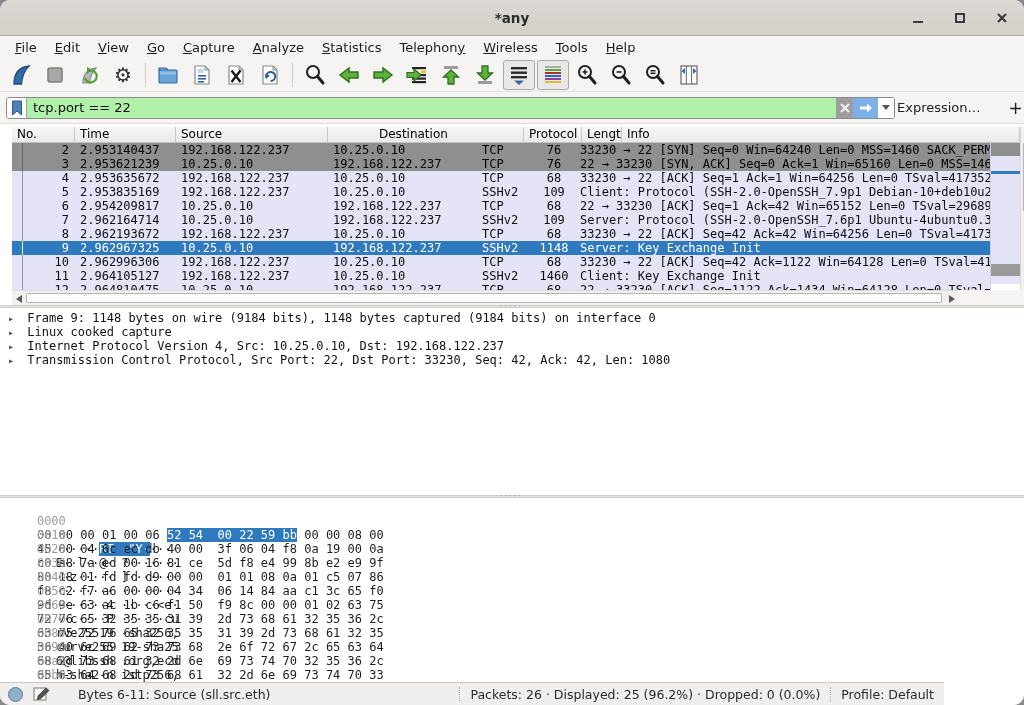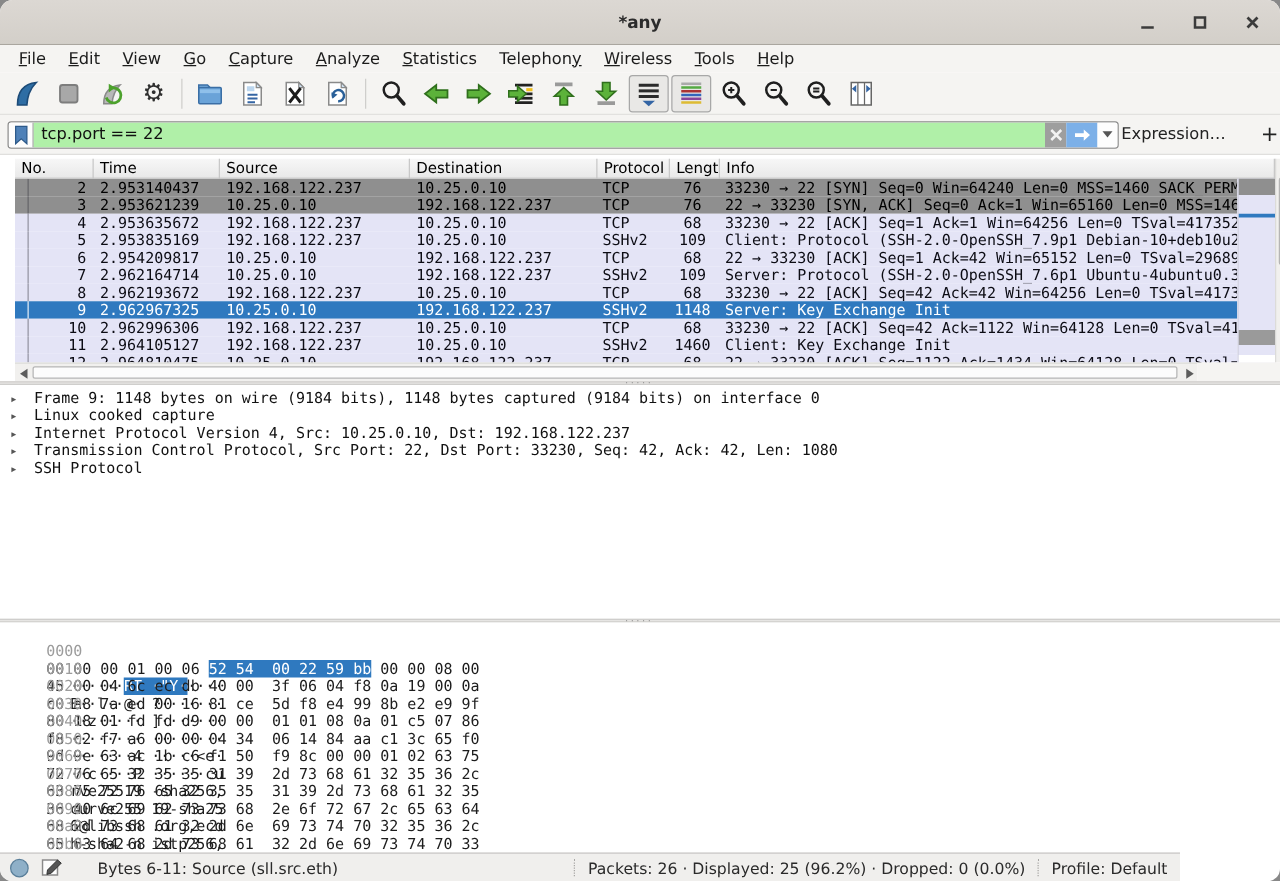--- a/index.html
+++ b/index.html
@@ -70,7 +70,7 @@
   .c-proto{width:58px;padding-left:4px;}
   .c-len{width:40px;text-align:center;padding-right:4px;}
   .c-info{flex:1;padding-left:4px;}
-  .h-no{width:63px;}.h-time{width:101px;}.h-src{width:152px;}.h-dst{width:150px;}
+  .h-no{width:63px;}.h-time{width:101px;}.h-src{width:152px;}.h-dst{width:150px;margin-left:46px;}
   .h-proto{width:58px;}.h-len{width:40px;}.h-info{flex:1;}
 
   

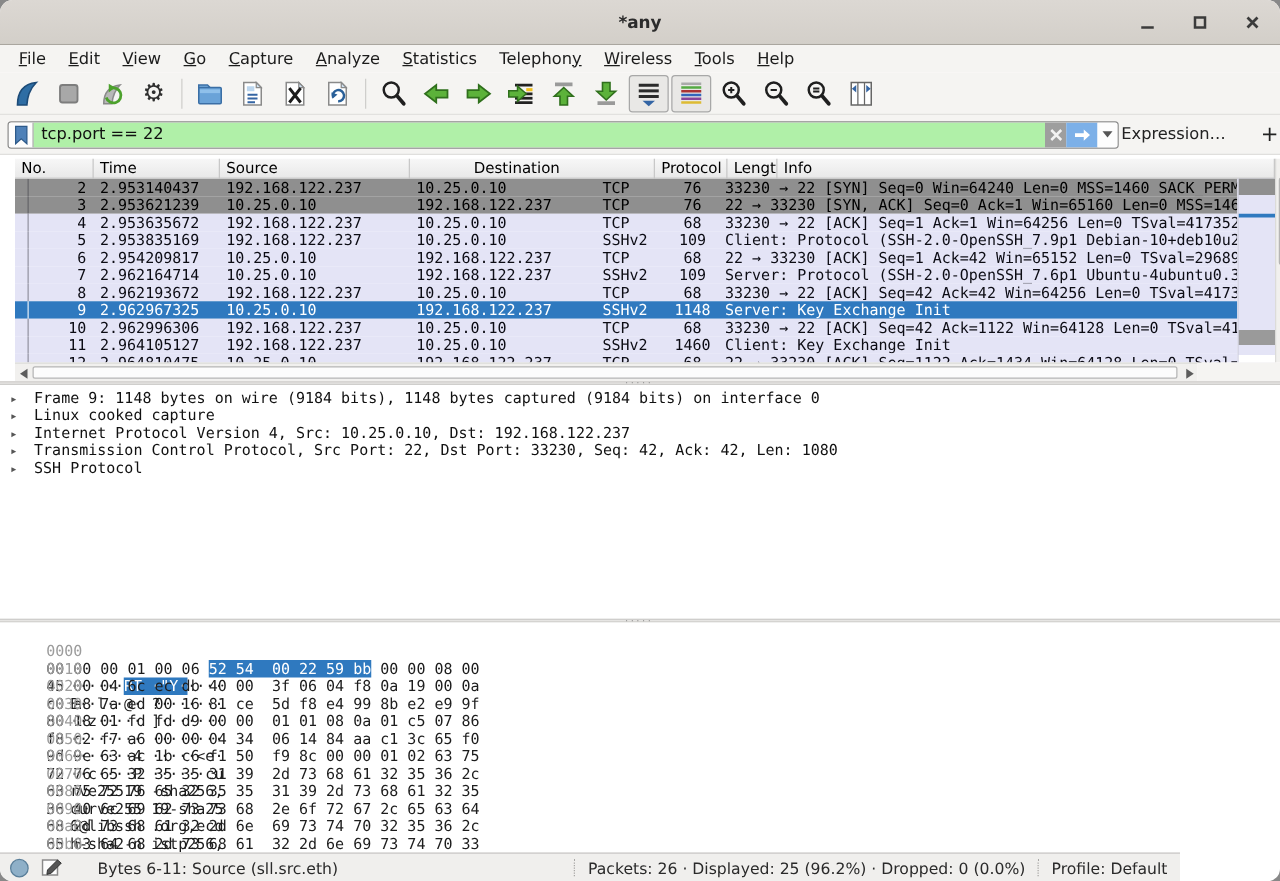--- a/index.html
+++ b/index.html
@@ -499,10 +499,6 @@
     <span class="tri">▸</span>
     <span class="dtext">Transmission Control Protocol, Src Port: 22, Dst Port: 33230, Seq: 42, Ack: 42, Len: 1080</span>
   </div>
-        <div class="drow">
-    <span class="tri">▸</span>
-    <span class="dtext">SSH Protocol</span>
-  </div>
       </div>
   </div>
 

